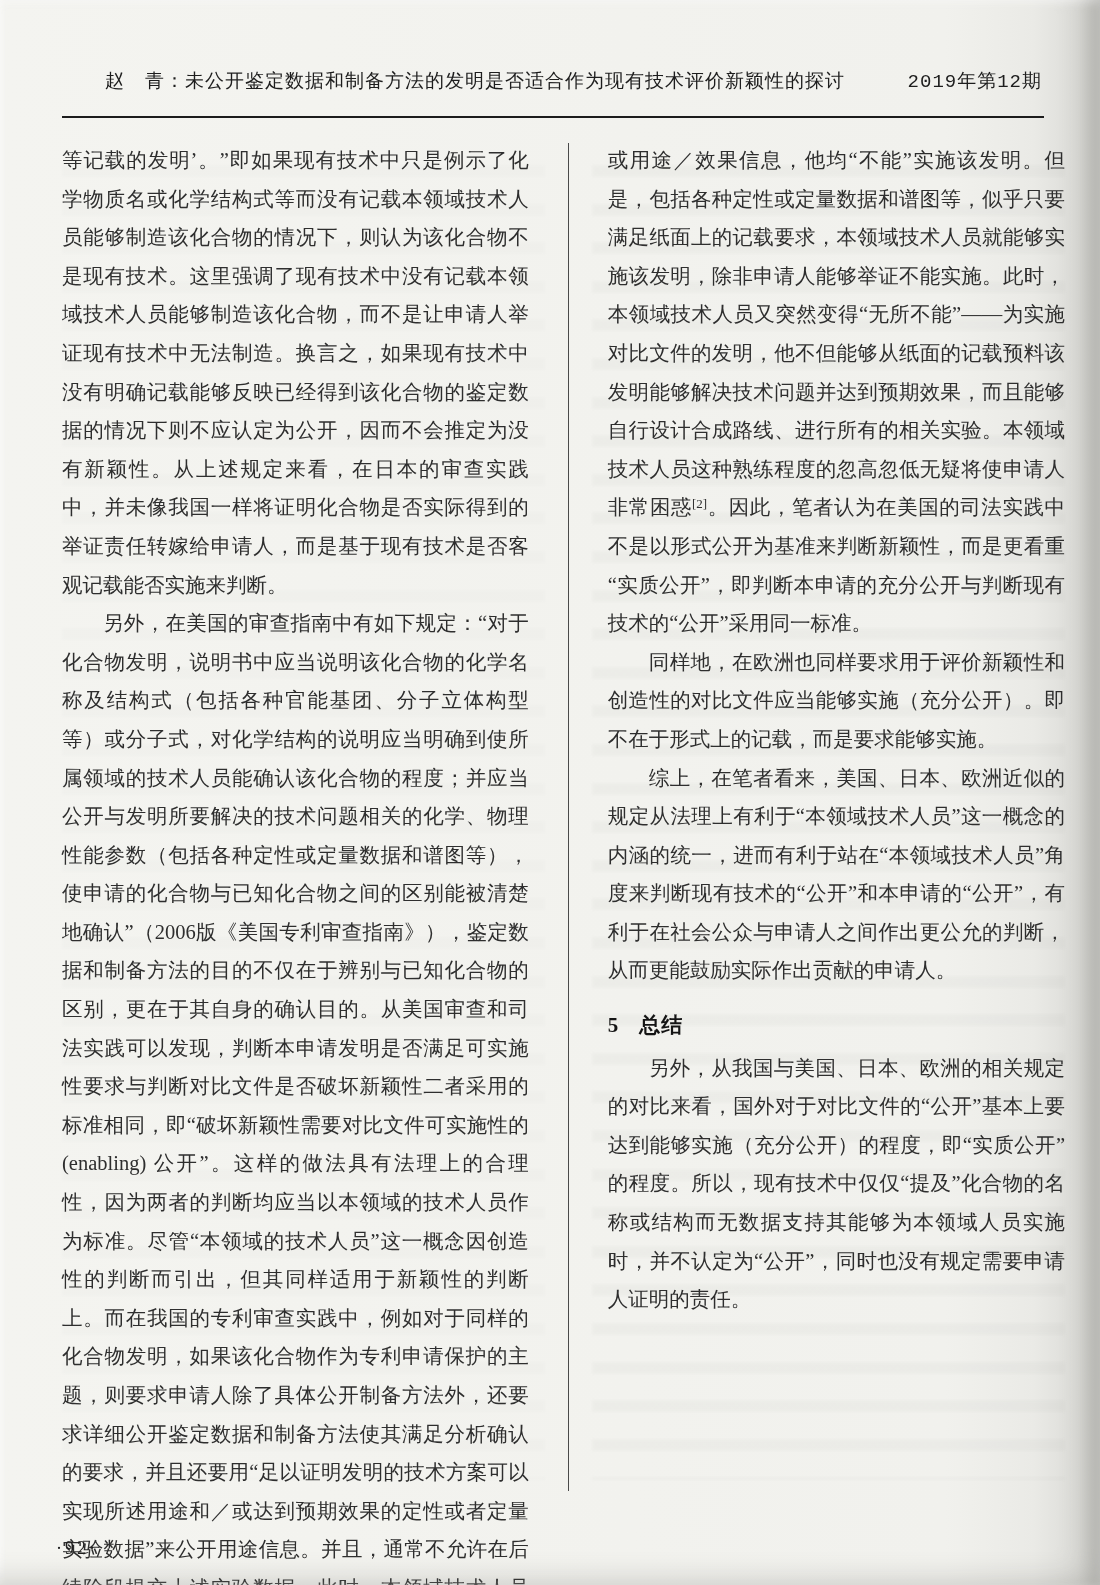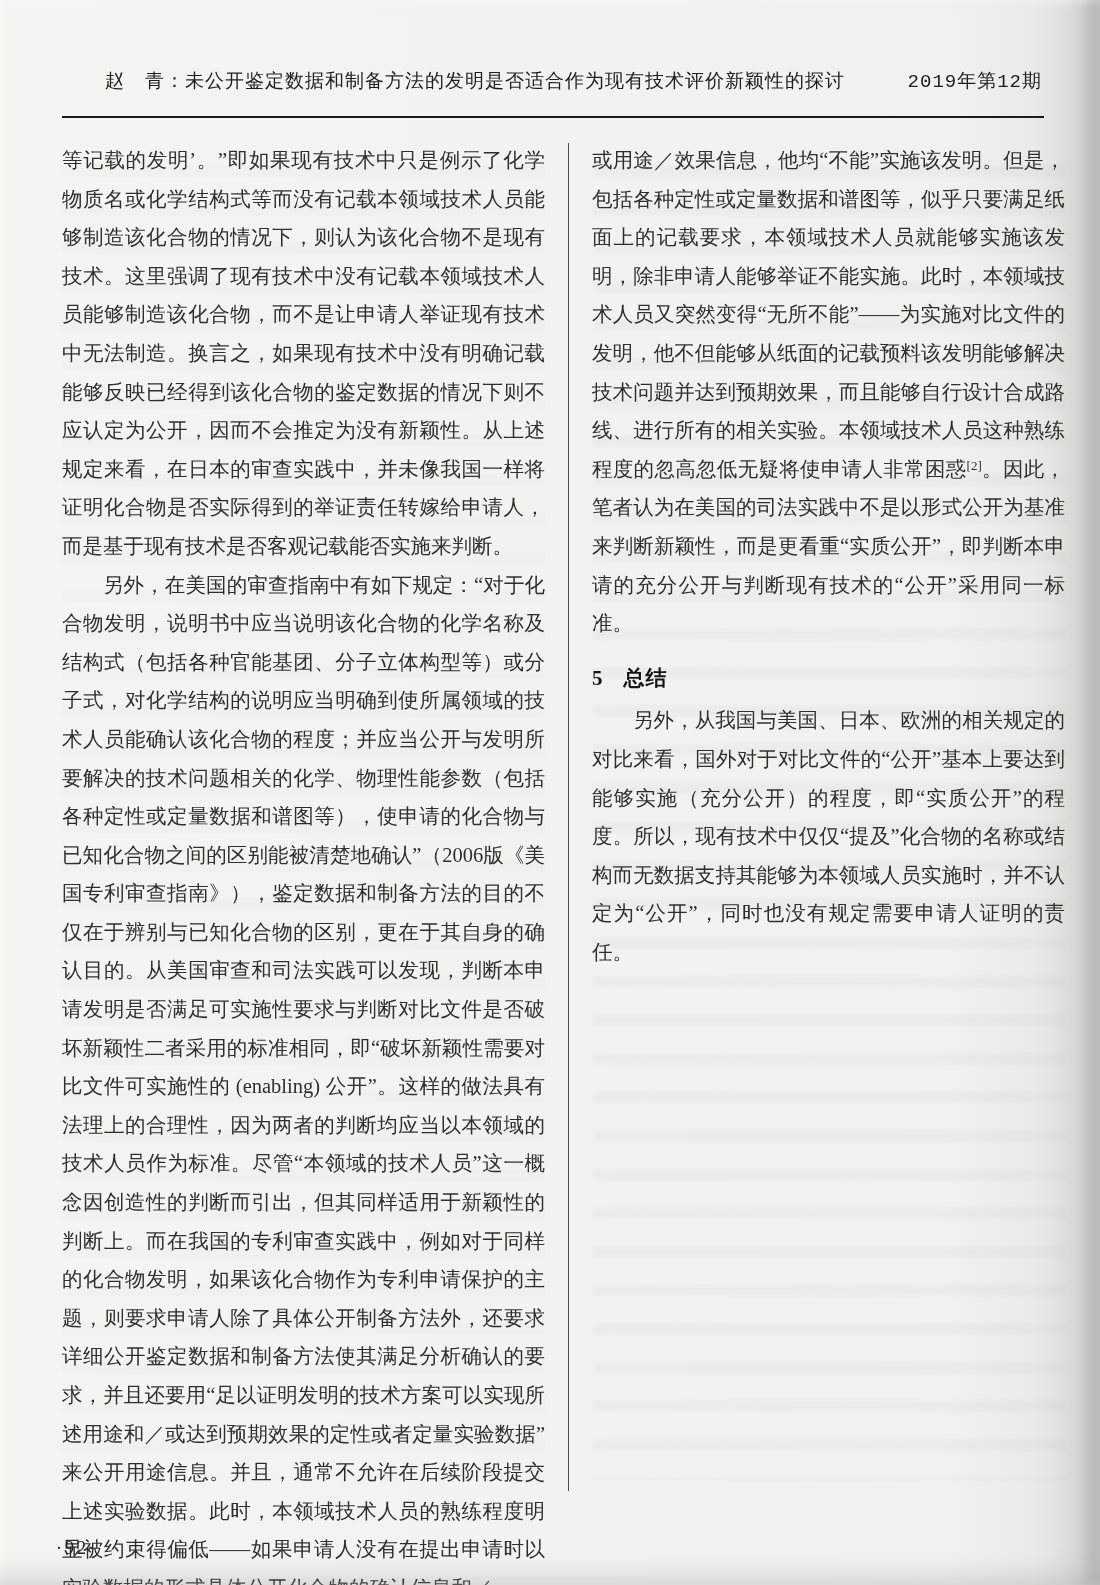--- a/index.html
+++ b/index.html
@@ -42,7 +42,7 @@
 
   .columns{
     position:absolute;top:141px;left:62px;width:1003px;height:1352px;
-    display:flex;z-index:2;
+    display:flex;z-index:2;gap:16px;
   }
   .col{width:483px;font-size:20.5px;line-height:38.6px;text-align:justify;
        color:#2e2e2e;}

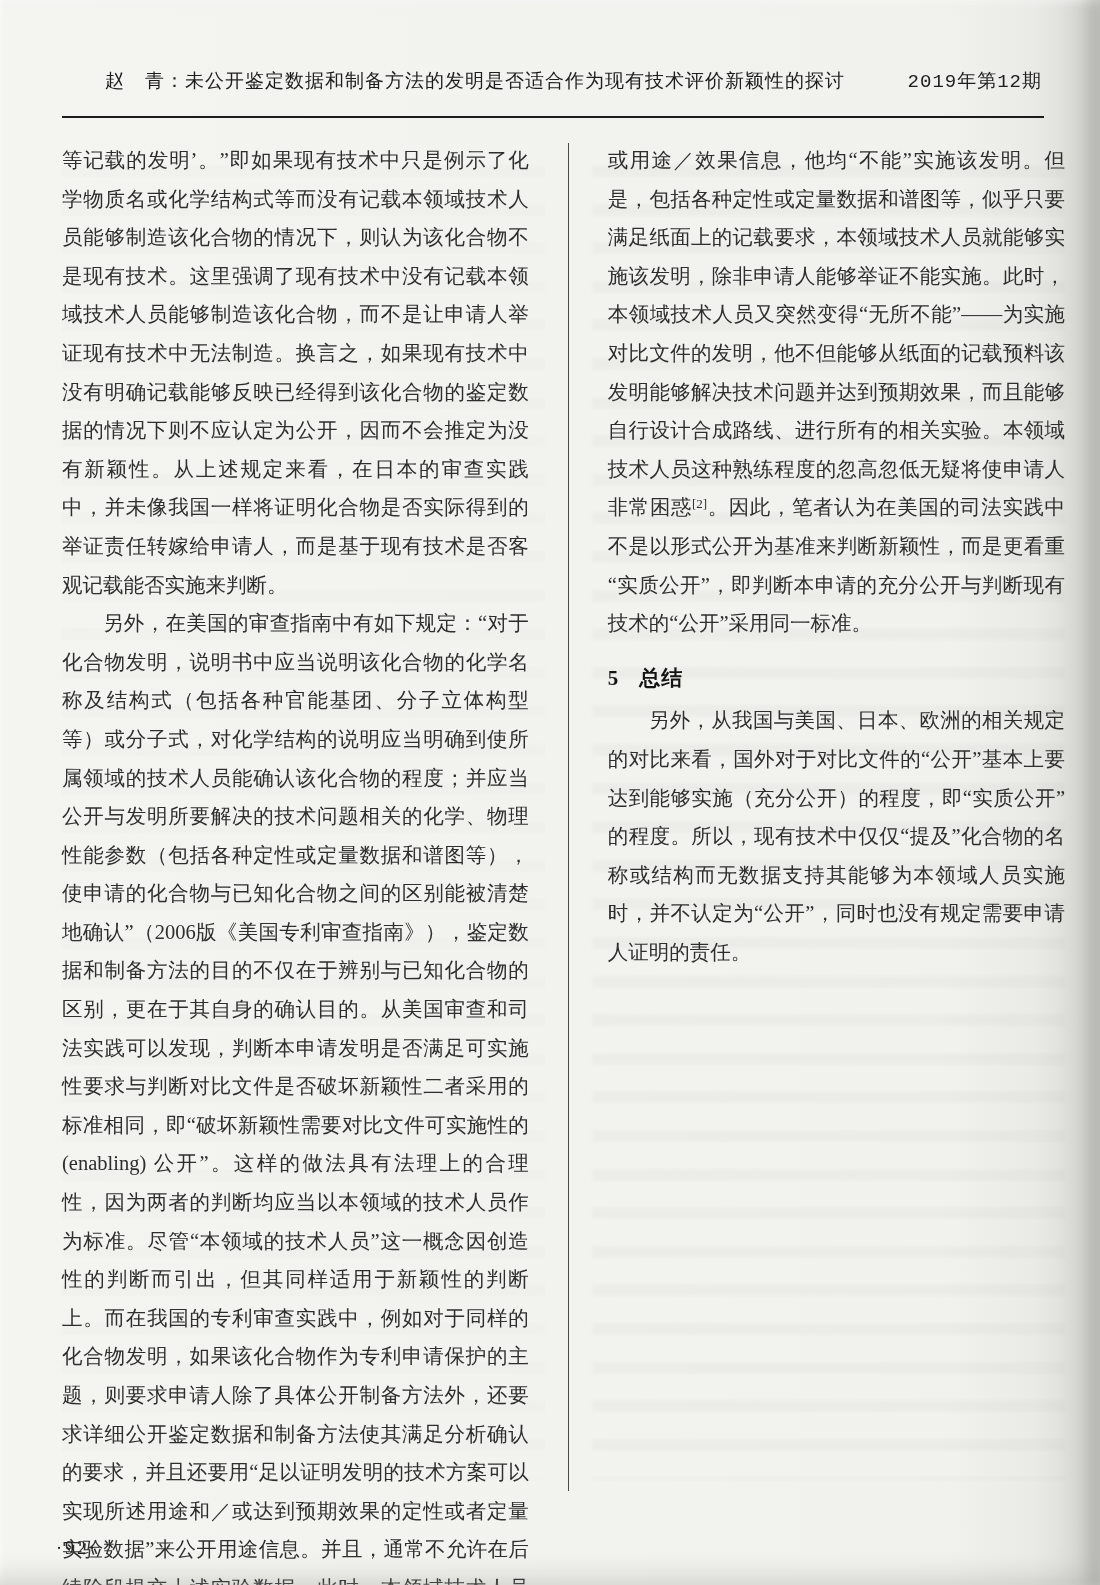--- a/index.html
+++ b/index.html
@@ -85,6 +85,7 @@
 
   <div class="col right">
     <p><span>或用途／效果信息，他均“不能”实施该发明。但是，包括各种定性或定量数据和谱图等，似乎只要满足纸面上的记载要求，本领域技术人员就能够实施该发明，除非申请人能够举证不能实施。此时，本领域技术人员又突然变得“无所不能”——为实施对比文件的发明，他不但能够从纸面的记载预料该发明能够解决技术问题并达到预期效果，而且能够自行设计合成路线、进行所有的相关实验。本领域技术人员这种熟练程度的忽高忽低无疑将使申请人非常困惑</span><sup class="fn">[2]</sup><span>。因此，笔者认为在美国的司法实践中不是以形式公开为基准来判断新颖性，而是更看重“实质公开”，即判断本申请的充分公开与判断现有技术的“公开”采用同一标准。</span></p>
+    <p class="indent">同样地，在欧洲也同样要求用于评价新颖性和创造性的对比文件应当能够实施（充分公开）。即不在于形式上的记载，而是要求能够实施。</p>
     <div class="section-heading">
       <span class="num">5</span><span>总结</span>
     </div>

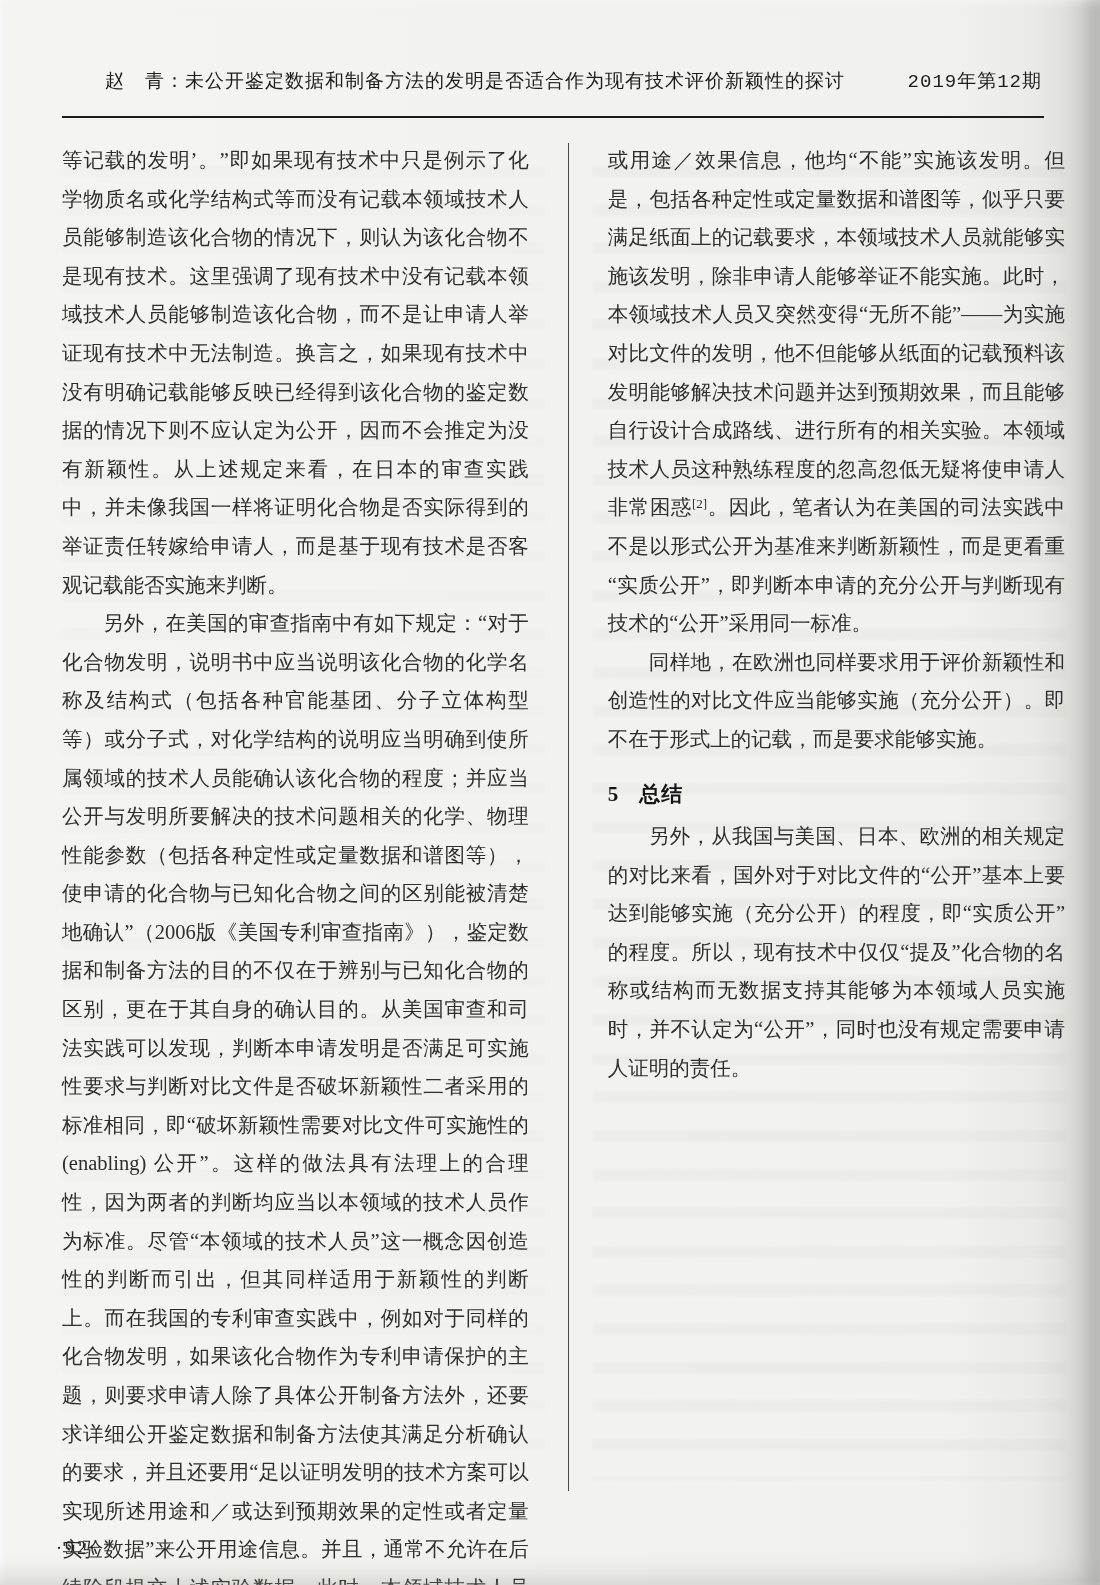--- a/index.html
+++ b/index.html
@@ -86,6 +86,7 @@
   <div class="col right">
     <p><span>或用途／效果信息，他均“不能”实施该发明。但是，包括各种定性或定量数据和谱图等，似乎只要满足纸面上的记载要求，本领域技术人员就能够实施该发明，除非申请人能够举证不能实施。此时，本领域技术人员又突然变得“无所不能”——为实施对比文件的发明，他不但能够从纸面的记载预料该发明能够解决技术问题并达到预期效果，而且能够自行设计合成路线、进行所有的相关实验。本领域技术人员这种熟练程度的忽高忽低无疑将使申请人非常困惑</span><sup class="fn">[2]</sup><span>。因此，笔者认为在美国的司法实践中不是以形式公开为基准来判断新颖性，而是更看重“实质公开”，即判断本申请的充分公开与判断现有技术的“公开”采用同一标准。</span></p>
     <p class="indent">同样地，在欧洲也同样要求用于评价新颖性和创造性的对比文件应当能够实施（充分公开）。即不在于形式上的记载，而是要求能够实施。</p>
+    <p class="indent">综上，在笔者看来，美国、日本、欧洲近似的规定从法理上有利于“本领域技术人员”这一概念的内涵的统一，进而有利于站在“本领域技术人员”角度来判断现有技术的“公开”和本申请的“公开”，有利于在社会公众与申请人之间作出更公允的判断，从而更能鼓励实际作出贡献的申请人。</p>
     <div class="section-heading">
       <span class="num">5</span><span>总结</span>
     </div>

